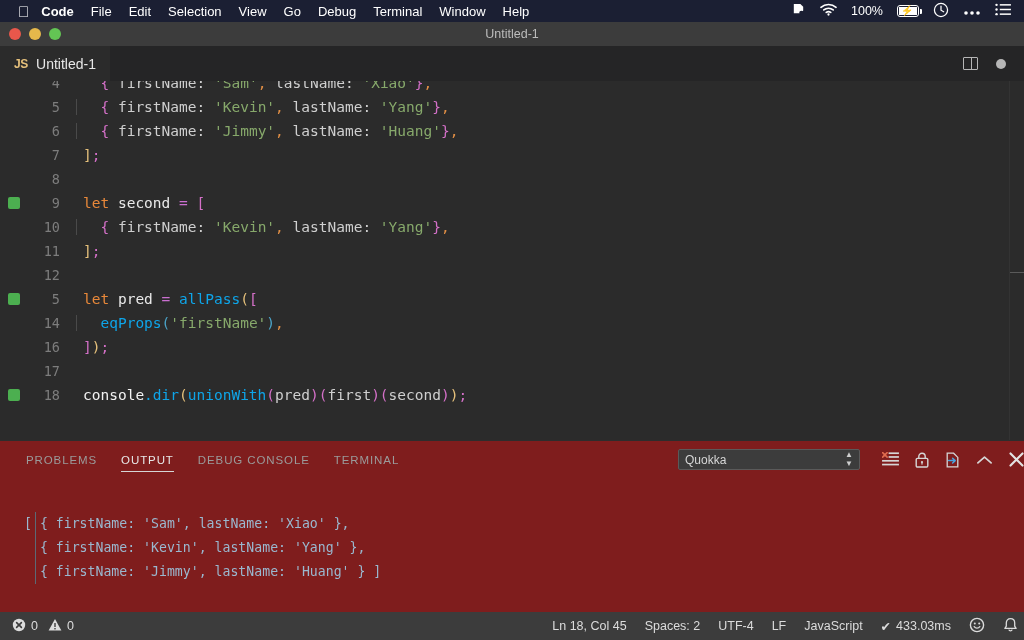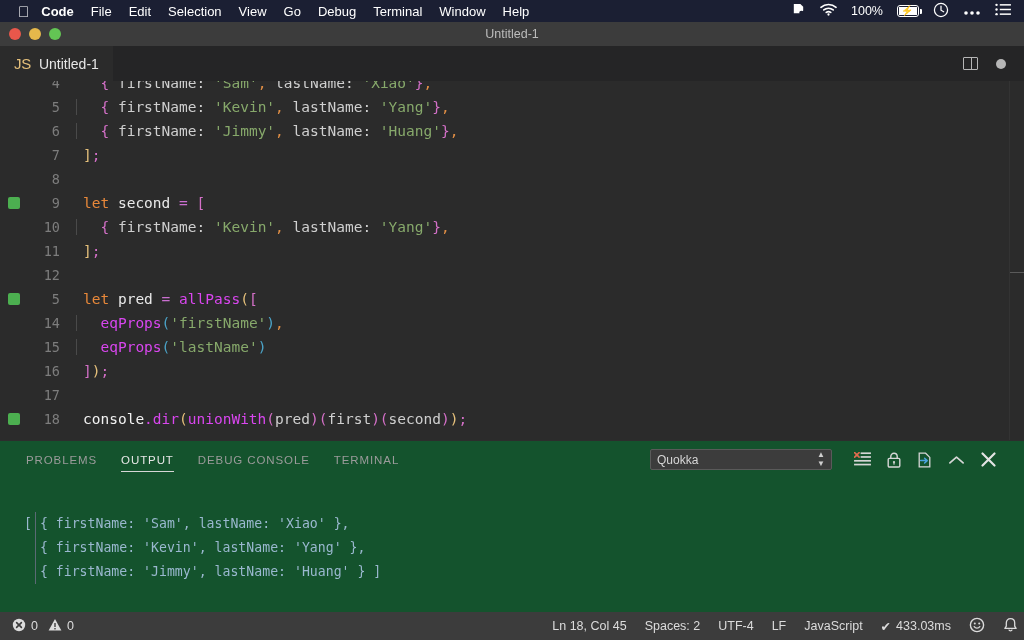--- a/index.html
+++ b/index.html
@@ -58,7 +58,7 @@
     display:flex; align-items:center; gap:8px; padding:0 14px;
     background:#2b2b2b; color:#e7e7e7; font-size:14px;
   }
-  .tab .jsicon { color:#e5c07b; font-size:15px; font-weight:normal; letter-spacing:-.3px; }
+  .tab .jsicon { color:#e5c07b; font-size:12px; font-weight:bold; letter-spacing:-.3px; }
   .tabbar .grow { flex:1; }
   .tabactions { display:flex; align-items:center; gap:18px; padding-right:18px; }
   .split-icon { width:15px; height:13px; border:1.4px solid #b6b6b6; border-radius:1px; position:relative; }

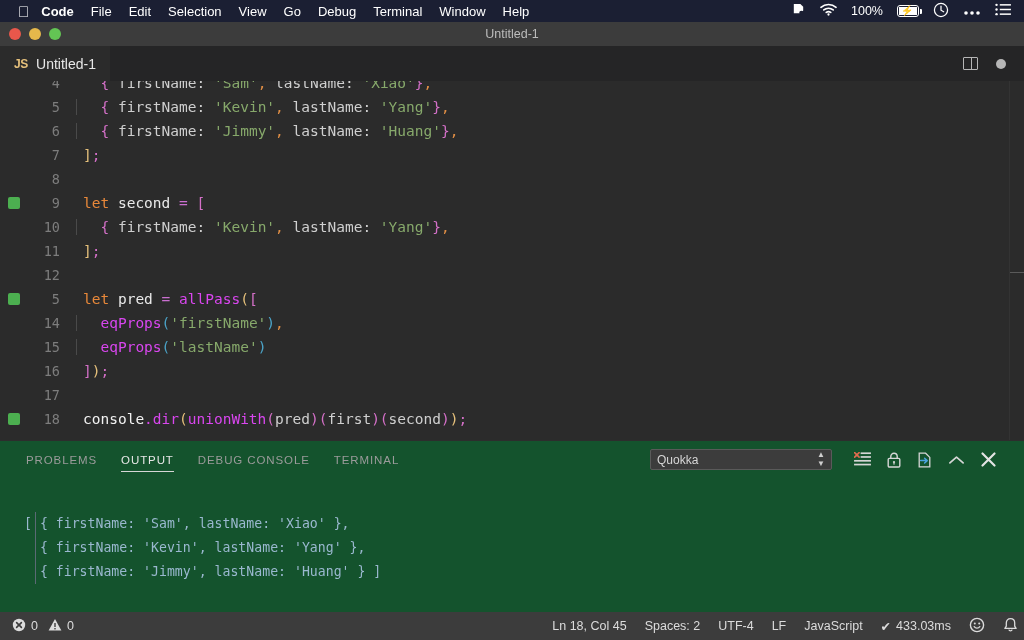--- a/index.html
+++ b/index.html
@@ -86,7 +86,7 @@
   .t-kw { color:#e8883a; }
   .t-var { color:#e9e9e9; }
   .t-op { color:#ca6fd0; }
-  .t-fn { color:#d946ef; }
+  .t-fn { color:#0ea5e9; }
   .t-prop { color:#cfcfcf; }
   .t-str { color:#87a96b; }
   .t-punc-p { color:#d470c8; }

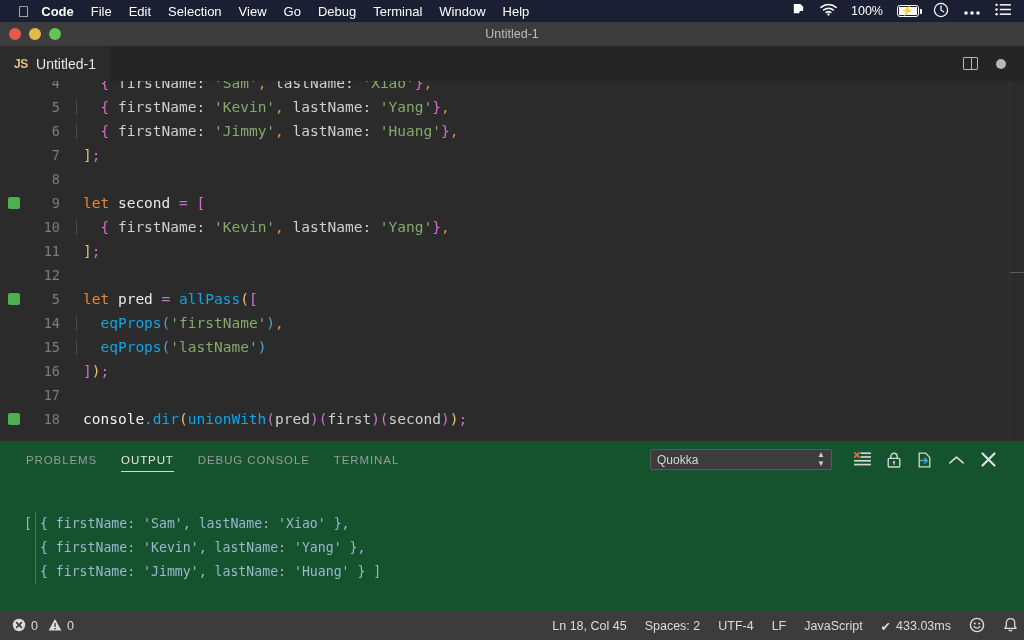--- a/index.html
+++ b/index.html
@@ -244,7 +244,6 @@
         <div class="row"><div class="gutter"><span class="lnum">12</span></div><div class="code"></div></div>
         <div class="row"><div class="gutter"><span class="cov" style="background: rgb(76, 175, 80);"></span><span class="lnum">5</span></div><div class="code"><span class="t-kw">let</span><span class="t-var"> pred </span><span class="t-op">=</span><span class="t-var"> </span><span class="t-fn">allPass</span><span class="t-punc-y">(</span><span class="t-punc-p">[</span></div></div>
         <div class="row"><div class="gutter"><span class="lnum">14</span></div><div class="code"><span class="iguide"></span><span class="t-prop">  </span><span class="t-fn">eqProps</span><span class="t-punc-c">(</span><span class="t-str">'firstName'</span><span class="t-punc-c">)</span><span class="t-comma">,</span></div></div>
-        <div class="row"><div class="gutter"><span class="lnum">15</span></div><div class="code"><span class="iguide"></span><span class="t-prop">  </span><span class="t-fn">eqProps</span><span class="t-punc-c">(</span><span class="t-str">'lastName'</span><span class="t-punc-c">)</span></div></div>
         <div class="row"><div class="gutter"><span class="lnum">16</span></div><div class="code"><span class="t-punc-p">]</span><span class="t-punc-y">)</span><span class="t-punc-p">;</span></div></div>
         <div class="row"><div class="gutter"><span class="lnum">17</span></div><div class="code"></div></div>
         <div class="row"><div class="gutter"><span class="cov" style="background: rgb(76, 175, 80);"></span><span class="lnum">18</span></div><div class="code"><span class="t-white">console</span><span class="t-fn">.dir</span><span class="t-punc-y">(</span><span class="t-fn">unionWith</span><span class="t-punc-p">(</span><span class="t-prop">pred</span><span class="t-punc-p">)</span><span class="t-punc-p">(</span><span class="t-prop">first</span><span class="t-punc-p">)</span><span class="t-punc-p">(</span><span class="t-prop">second</span><span class="t-punc-p">)</span><span class="t-punc-y">)</span><span class="t-punc-p">;</span></div></div>

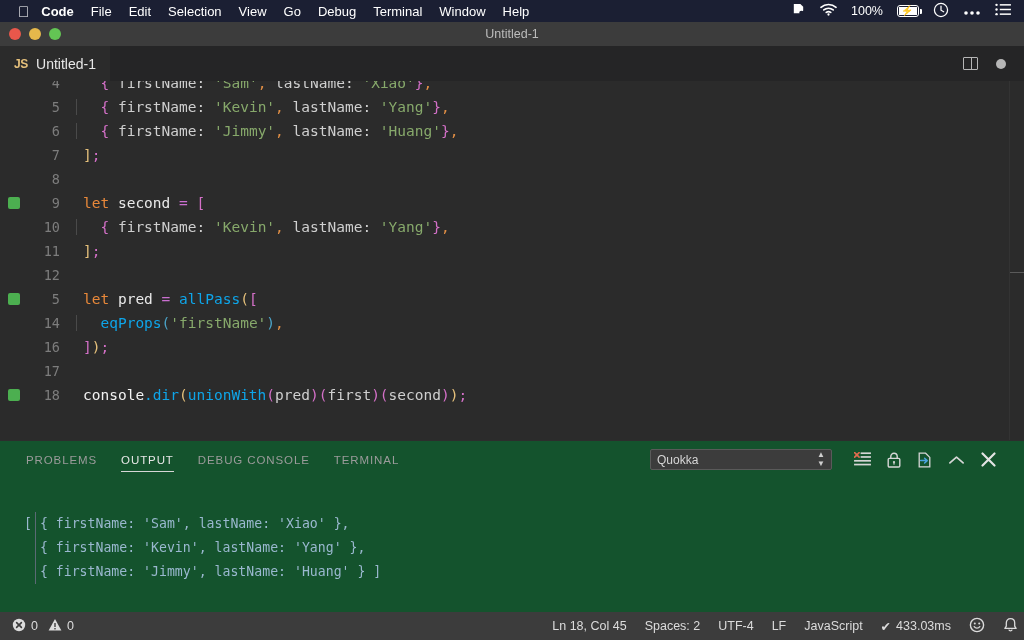--- a/index.html
+++ b/index.html
@@ -98,7 +98,7 @@
   
   .panel {
     position:absolute; top:440px; left:0; width:1024px; height:172px;
-    background:#14532d; border-top:1px solid #2d2d2d;
+    background:#7f1d1d; border-top:1px solid #2d2d2d;
   }
   .panel-head {
     height:37px; display:flex; align-items:center; padding-left:26px;

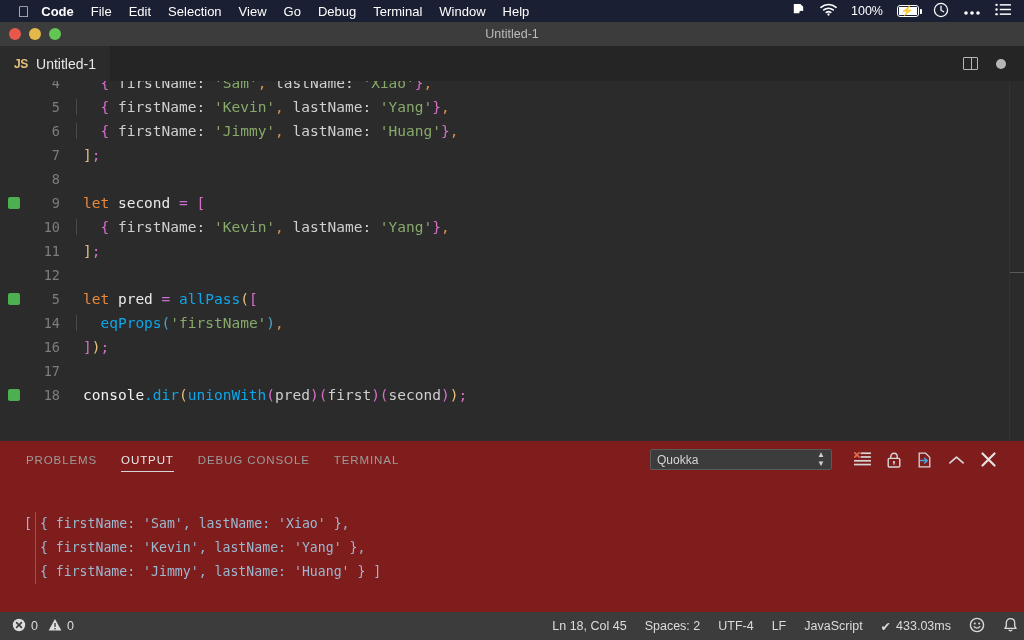--- a/index.html
+++ b/index.html
@@ -113,7 +113,7 @@
     content:''; position:absolute; left:0; right:0; bottom:6px; height:1.5px; background:#d6d6d6;
   }
   .panel-actions {
-    position:absolute; right:28px; top:0; height:37px; display:flex; align-items:center; gap:16px;
+    position:absolute; right:0; top:0; height:37px; display:flex; align-items:center; gap:16px;
   }
   .pselect {
     width:182px; height:21px; background:#3c3c3c; border:1px solid #5a5a5a; border-radius:2px;

